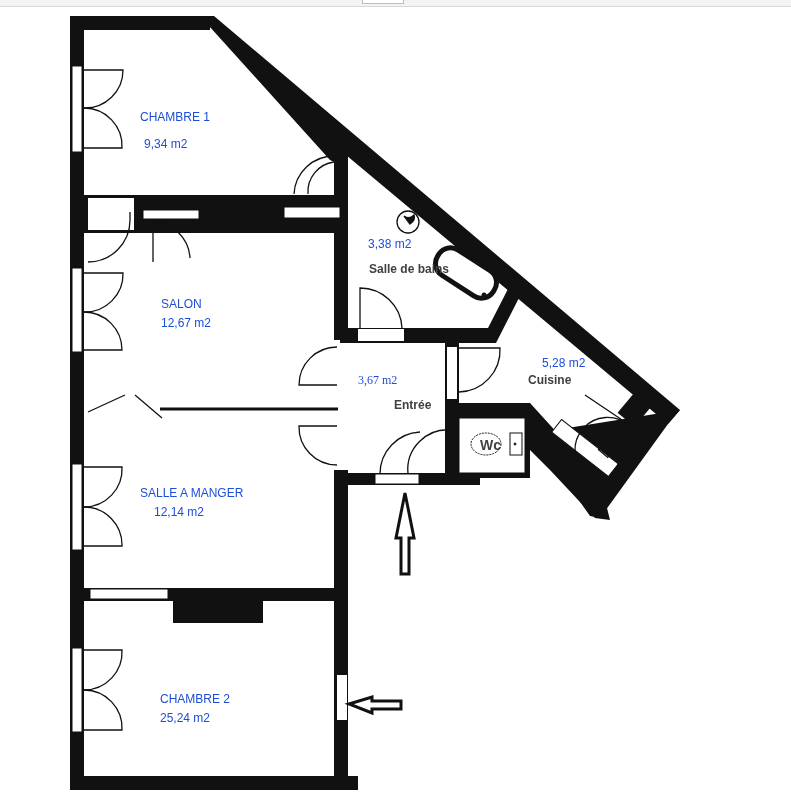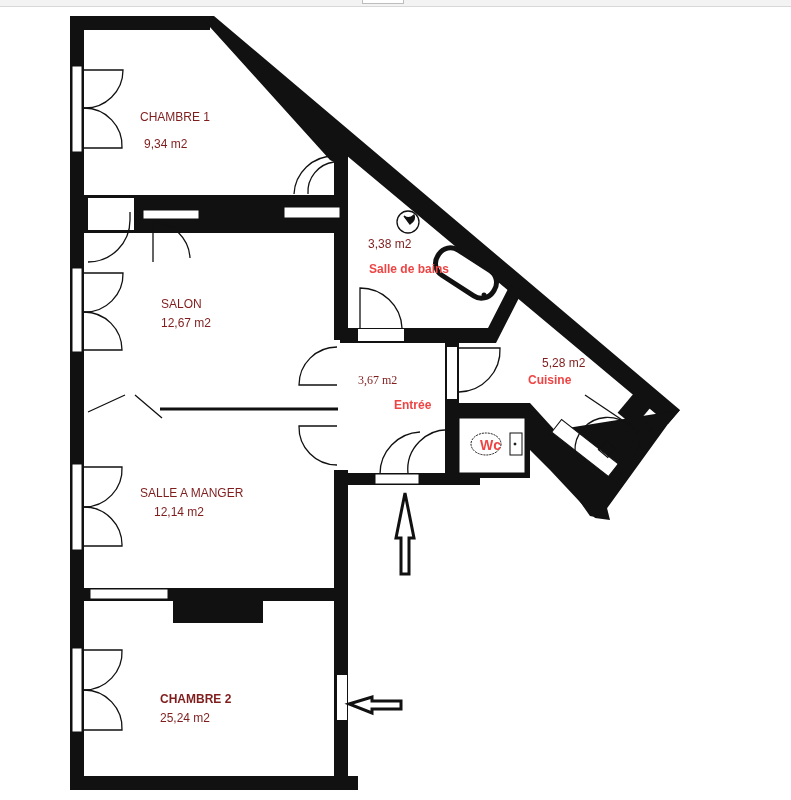--- a/index.html
+++ b/index.html
@@ -7,7 +7,7 @@
   .topbar { position: absolute; left: 0; top: 0; width: 791px; height: 6px; background: #f3f3f3; border-bottom: 1px solid #d8d8d8; }
   .topbar .tab { position: absolute; left: 362px; top: 0; width: 40px; height: 3px; border: 1px solid #bdbdbd; border-top: none; background: #fff; }
   svg.plan { position: absolute; left: 0; top: 0; }
-  .lbl { position: absolute; white-space: nowrap; font-size: 12px; line-height: 14px; color: #7f1d1d; }
+  .lbl { position: absolute; white-space: nowrap; font-size: 12px; line-height: 14px; color: #1d4ed8; }
   .lbl.bold { font-weight: bold; color: #ef4444; font-size: 12px; }
   .lbl.name { font-size: 12px; }
 </style>

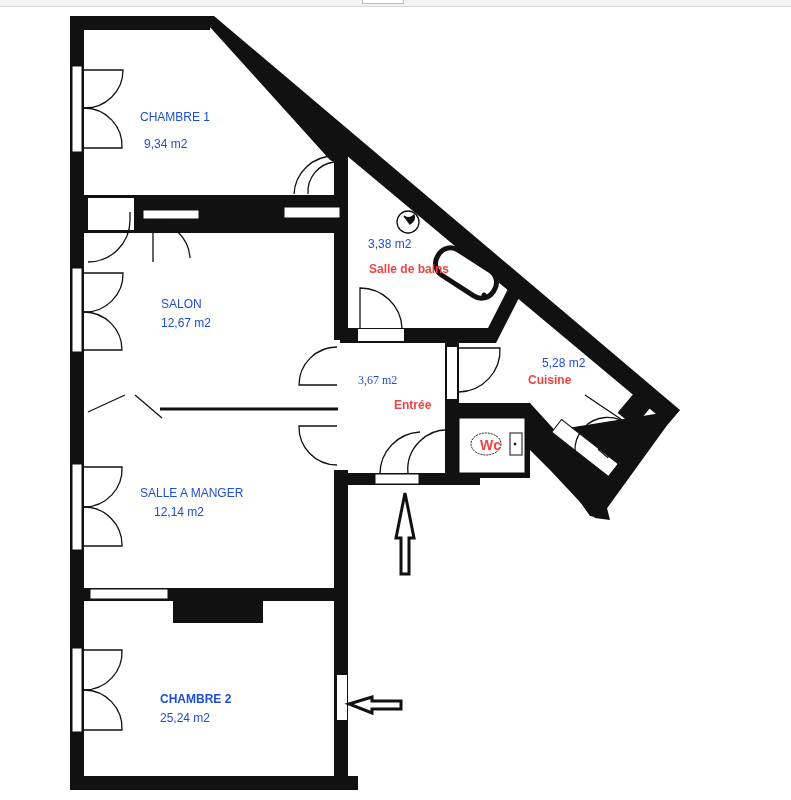--- a/index.html
+++ b/index.html
@@ -8,7 +8,7 @@
   .topbar .tab { position: absolute; left: 362px; top: 0; width: 40px; height: 3px; border: 1px solid #bdbdbd; border-top: none; background: #fff; }
   svg.plan { position: absolute; left: 0; top: 0; }
   .lbl { position: absolute; white-space: nowrap; font-size: 12px; line-height: 14px; color: #1d4ed8; }
-  .lbl.bold { font-weight: bold; color: #ef4444; font-size: 12px; }
+  .lbl.bold { font-weight: bold; color: #404040; font-size: 12px; }
   .lbl.name { font-size: 12px; }
 </style>
 </head>

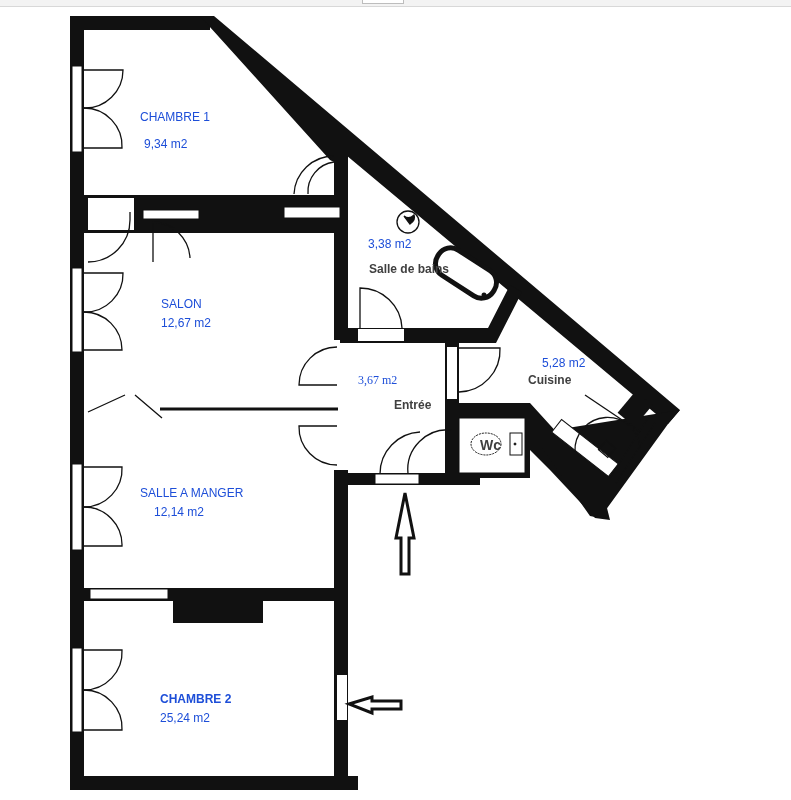--- a/index.html
+++ b/index.html
@@ -129,7 +129,7 @@
 <div class="lbl name" style="left:140px; top:486px;">SALLE A MANGER</div>
 <div class="lbl" style="left:154px; top:505px;">12,14 m2</div>
 
-<div class="lbl name" style="left:160px; top:692px;font-weight:bold;">CHAMBRE 2</div>
+<div class="lbl name" style="left:160px; top:692px;">CHAMBRE 2</div>
 <div class="lbl" style="left:160px; top:711px;">25,24 m2</div>
 
 <div class="lbl" style="left:368px; top:237px;">3,38 m2</div>

